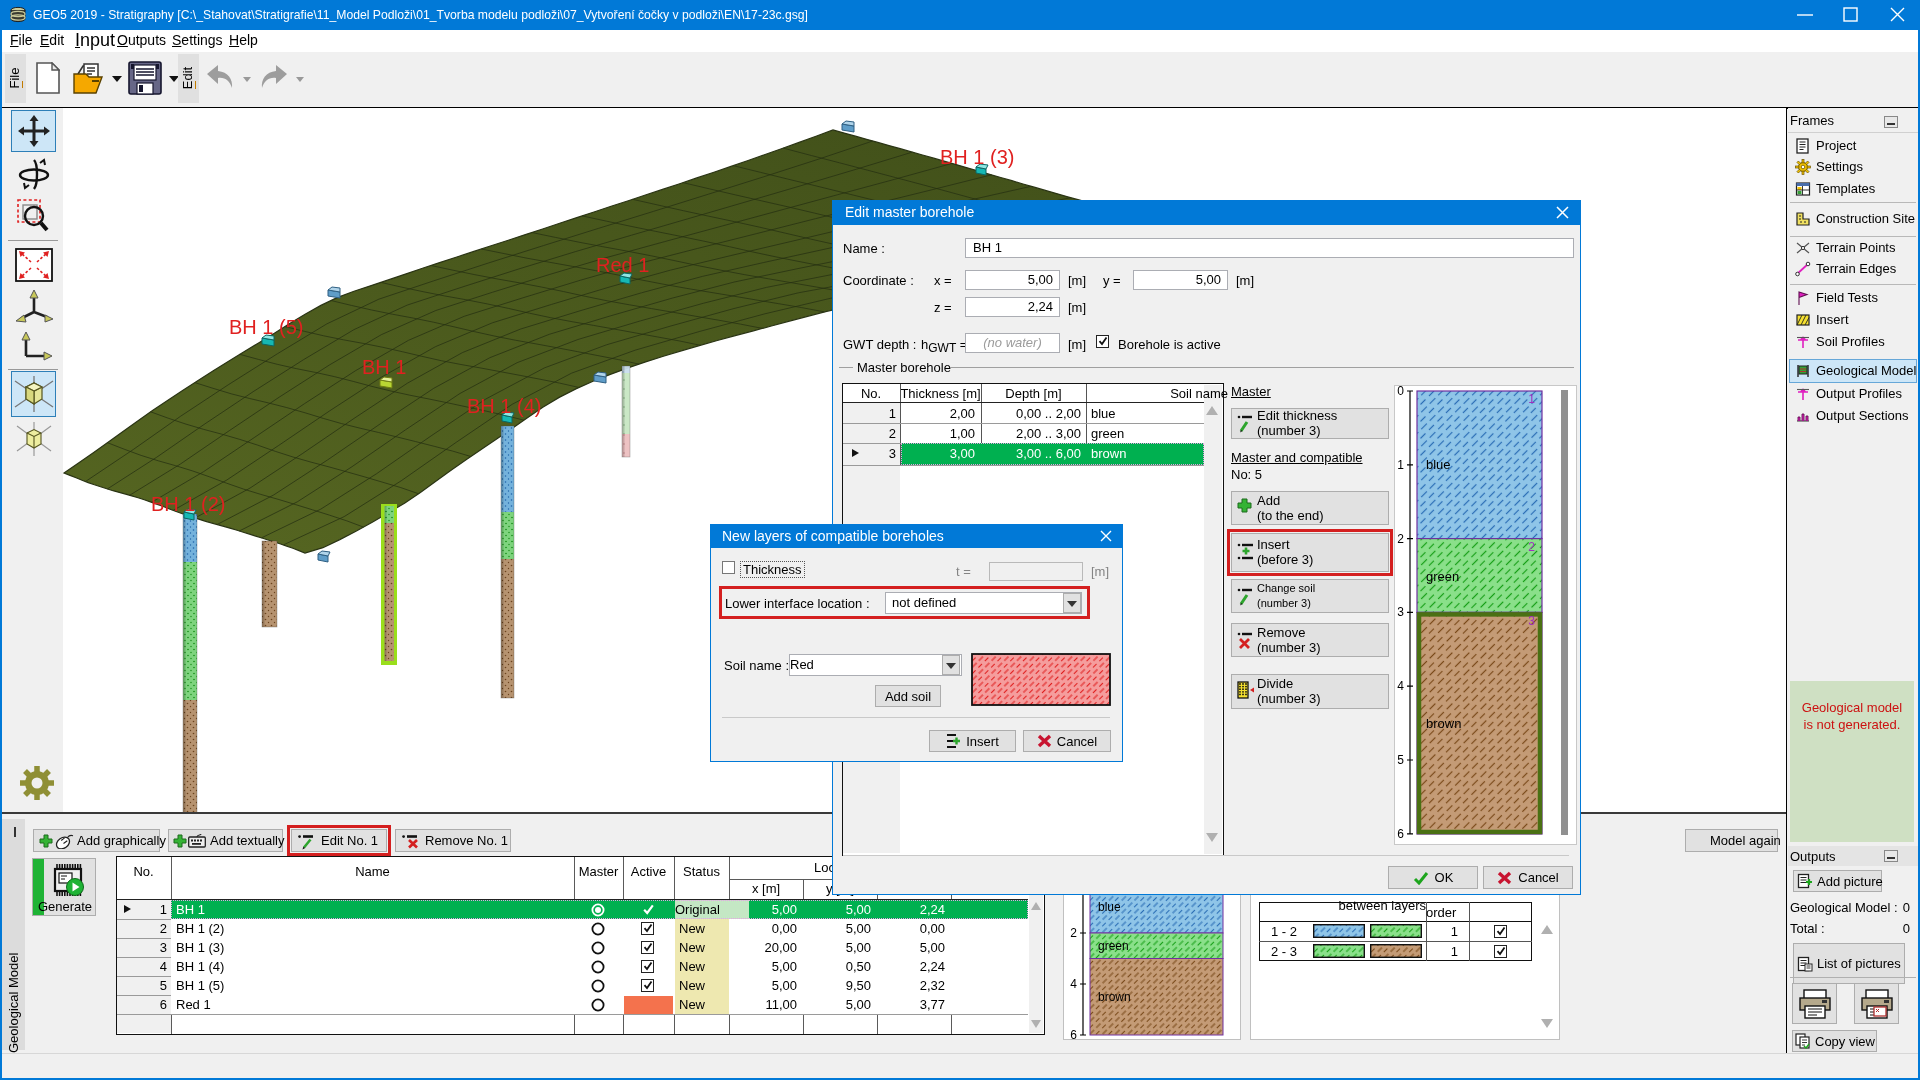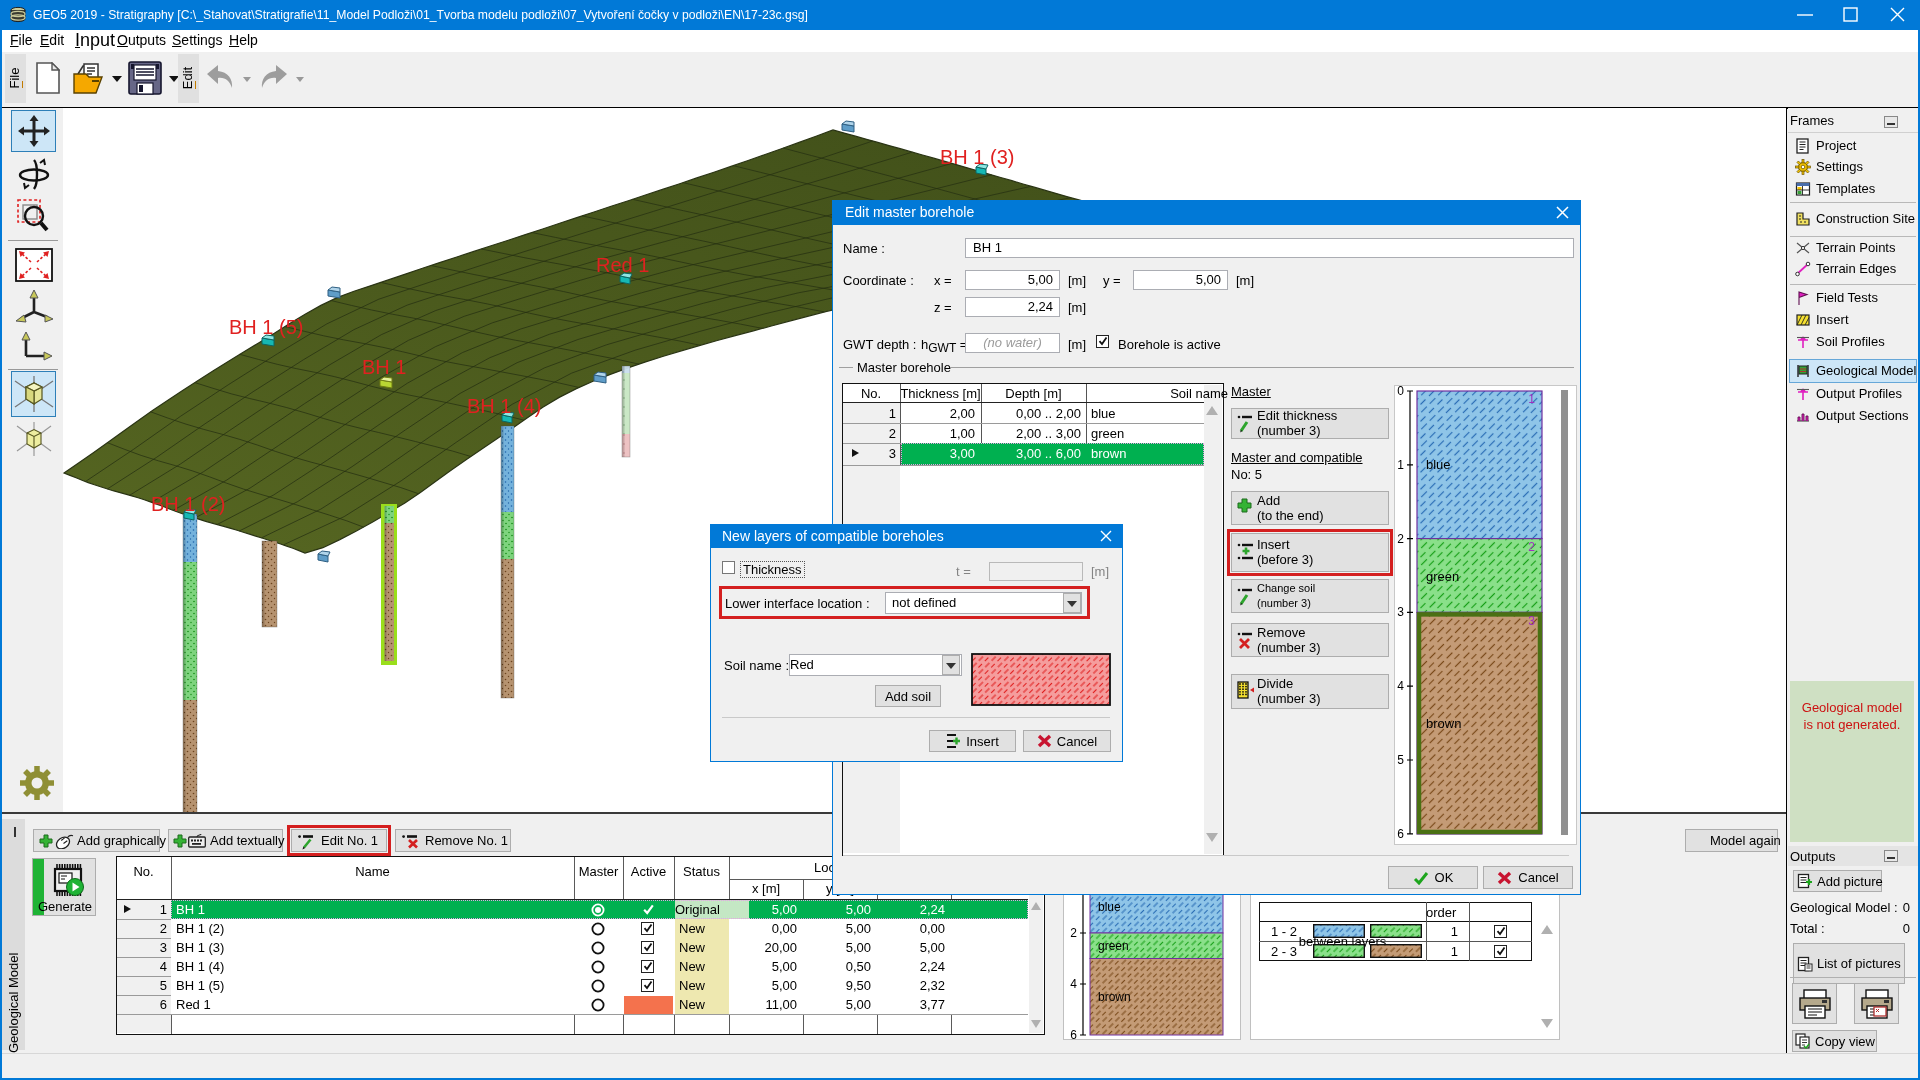--- a/index.html
+++ b/index.html
@@ -554,7 +554,7 @@
 <div class="abs" style="left:1259px;top:941px;width:273px;height:1px;background:#555"></div>
 <div class="abs" style="left:1426px;top:902px;width:1px;height:59px;background:#555"></div>
 <div class="abs" style="left:1469px;top:902px;width:1px;height:59px;background:#555"></div>
-<div class="abs" style="left:1259px;top:934px;width:167px;text-align:center;font-size:13px">between layers</div>
+<div class="abs" style="left:1259px;top:898px;width:167px;text-align:right;font-size:13px">between layers</div>
 <div class="abs" style="left:1426px;top:905px;width:43px;text-align:left;font-size:13px">order</div>
 <div class="abs" style="left:1262px;top:924px;width:44px;text-align:center;font-size:13px">1 - 2</div>
 <svg class="abs" style="left:1313px;top:924px" width="52" height="14" viewBox="0 0 52 14">

